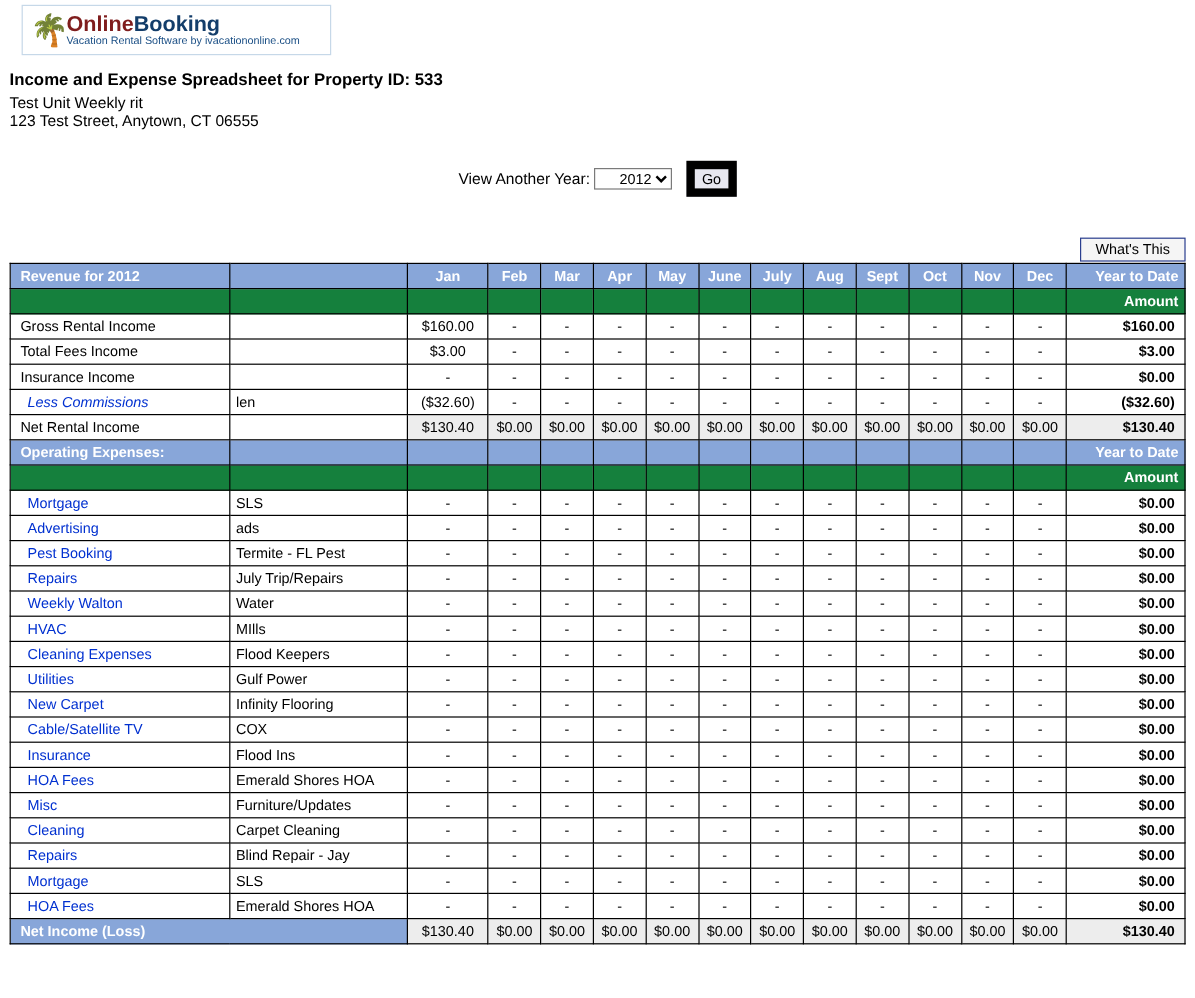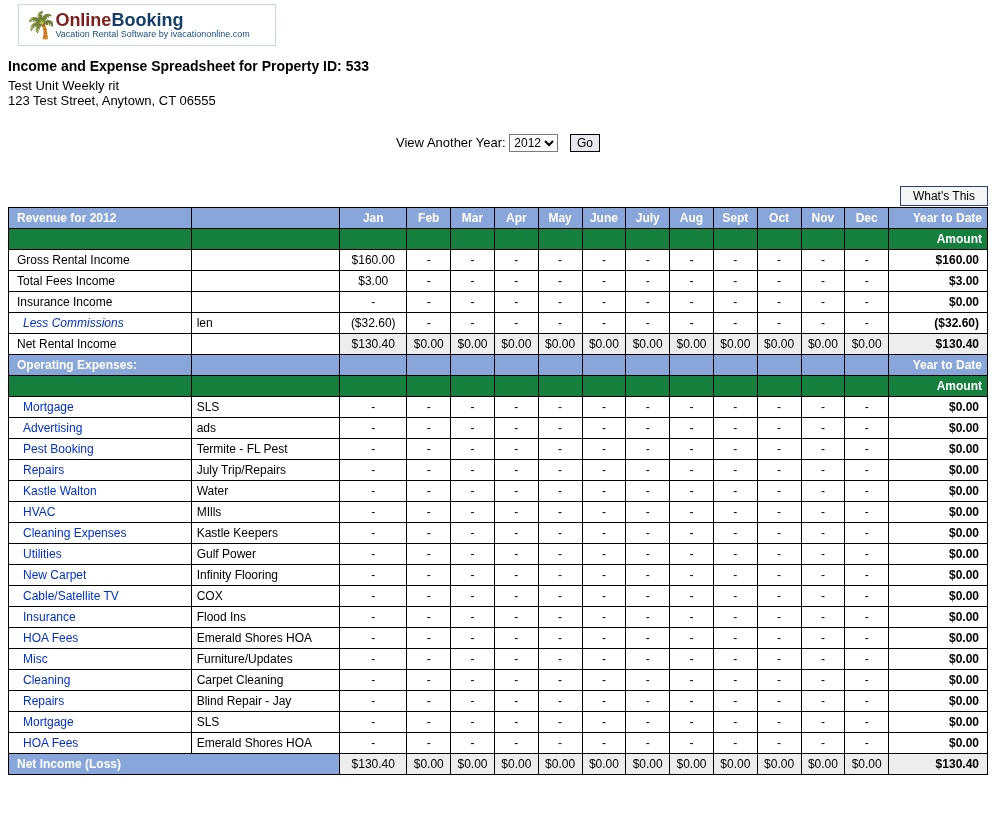--- a/index.html
+++ b/index.html
@@ -37,6 +37,7 @@
     font-size: 12px;
     border: 1px solid #7a7a7a;
     background: #fff;
+    padding-left: 16px;
   }
   .year-row button {
     border: 1px solid #000000;

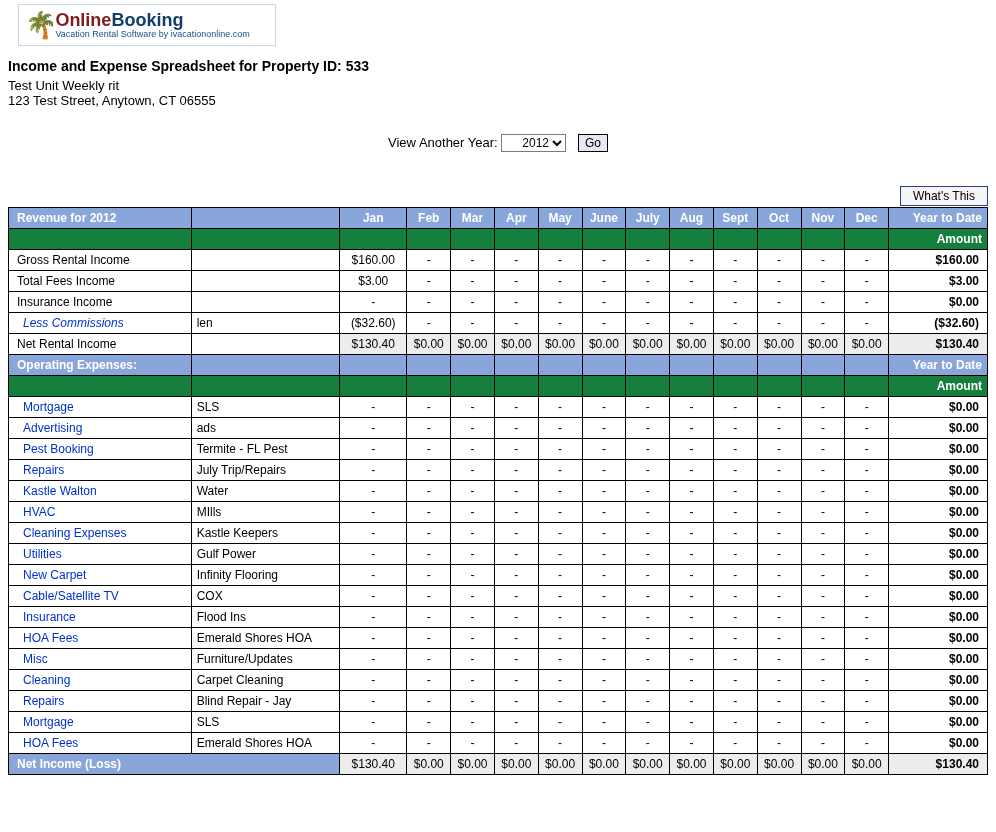--- a/index.html
+++ b/index.html
@@ -40,7 +40,7 @@
     padding-left: 16px;
   }
   .year-row button {
-    border: 1px solid #000000;
+    border: 7px solid #000000;
     background: #e8e8f0;
     padding: 1px 6px;
     font-size: 12px;

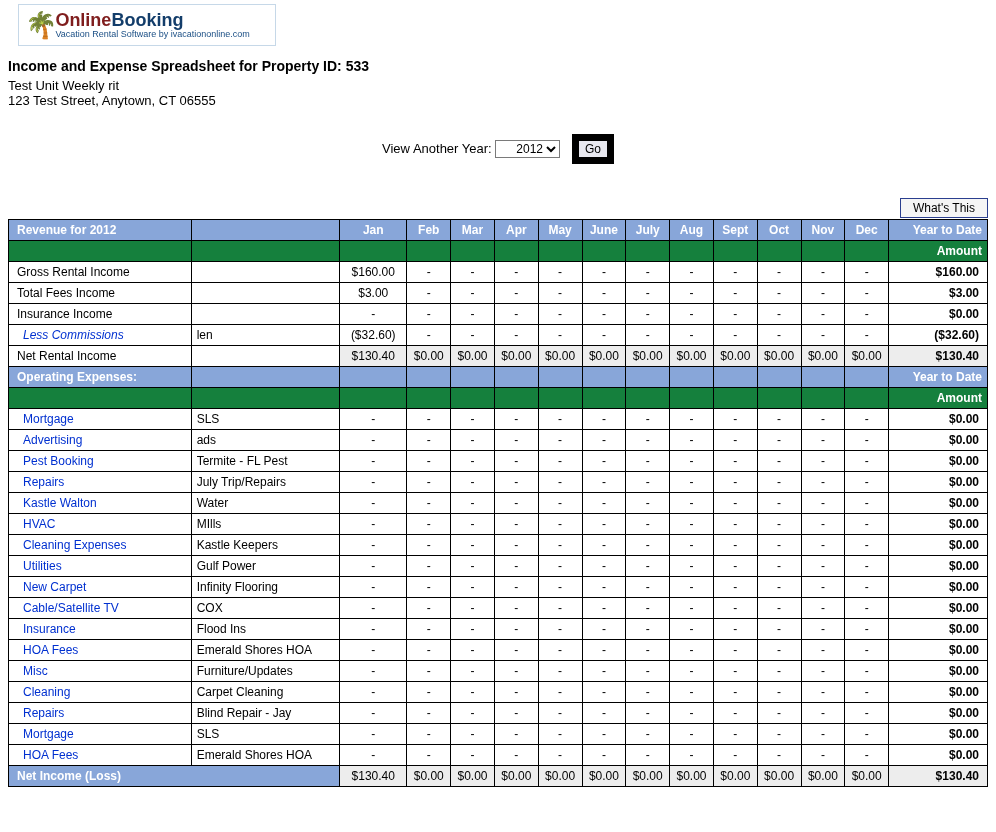--- a/index.html
+++ b/index.html
@@ -353,7 +353,7 @@
         <td class="ytd-col">$0.00</td>
       </tr>
       <tr>
-        <td class="sub-label link">Kastle Walton</td>
+        <td class="sub-label link">Weekly Walton</td>
         <td>Water</td>
         <td class="center">-</td>
         <td class="center">-</td>

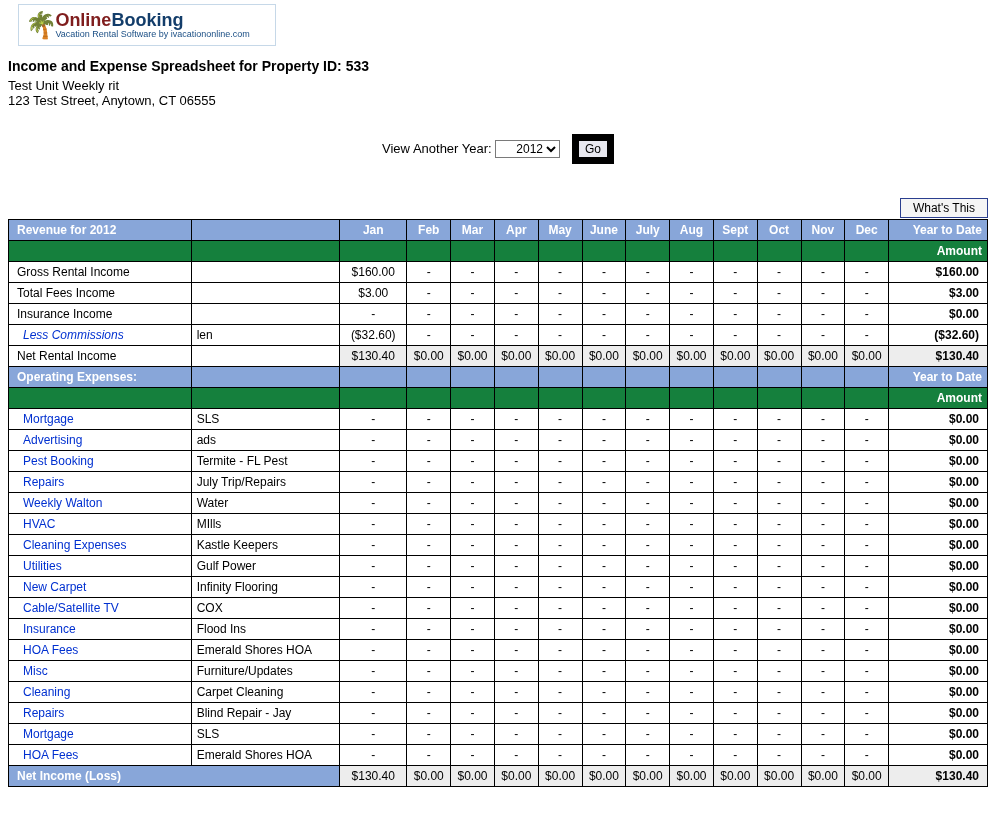--- a/index.html
+++ b/index.html
@@ -388,7 +388,7 @@
       </tr>
       <tr>
         <td class="sub-label link">Cleaning Expenses</td>
-        <td>Kastle Keepers</td>
+        <td>Flood Keepers</td>
         <td class="center">-</td>
         <td class="center">-</td>
         <td class="center">-</td>

